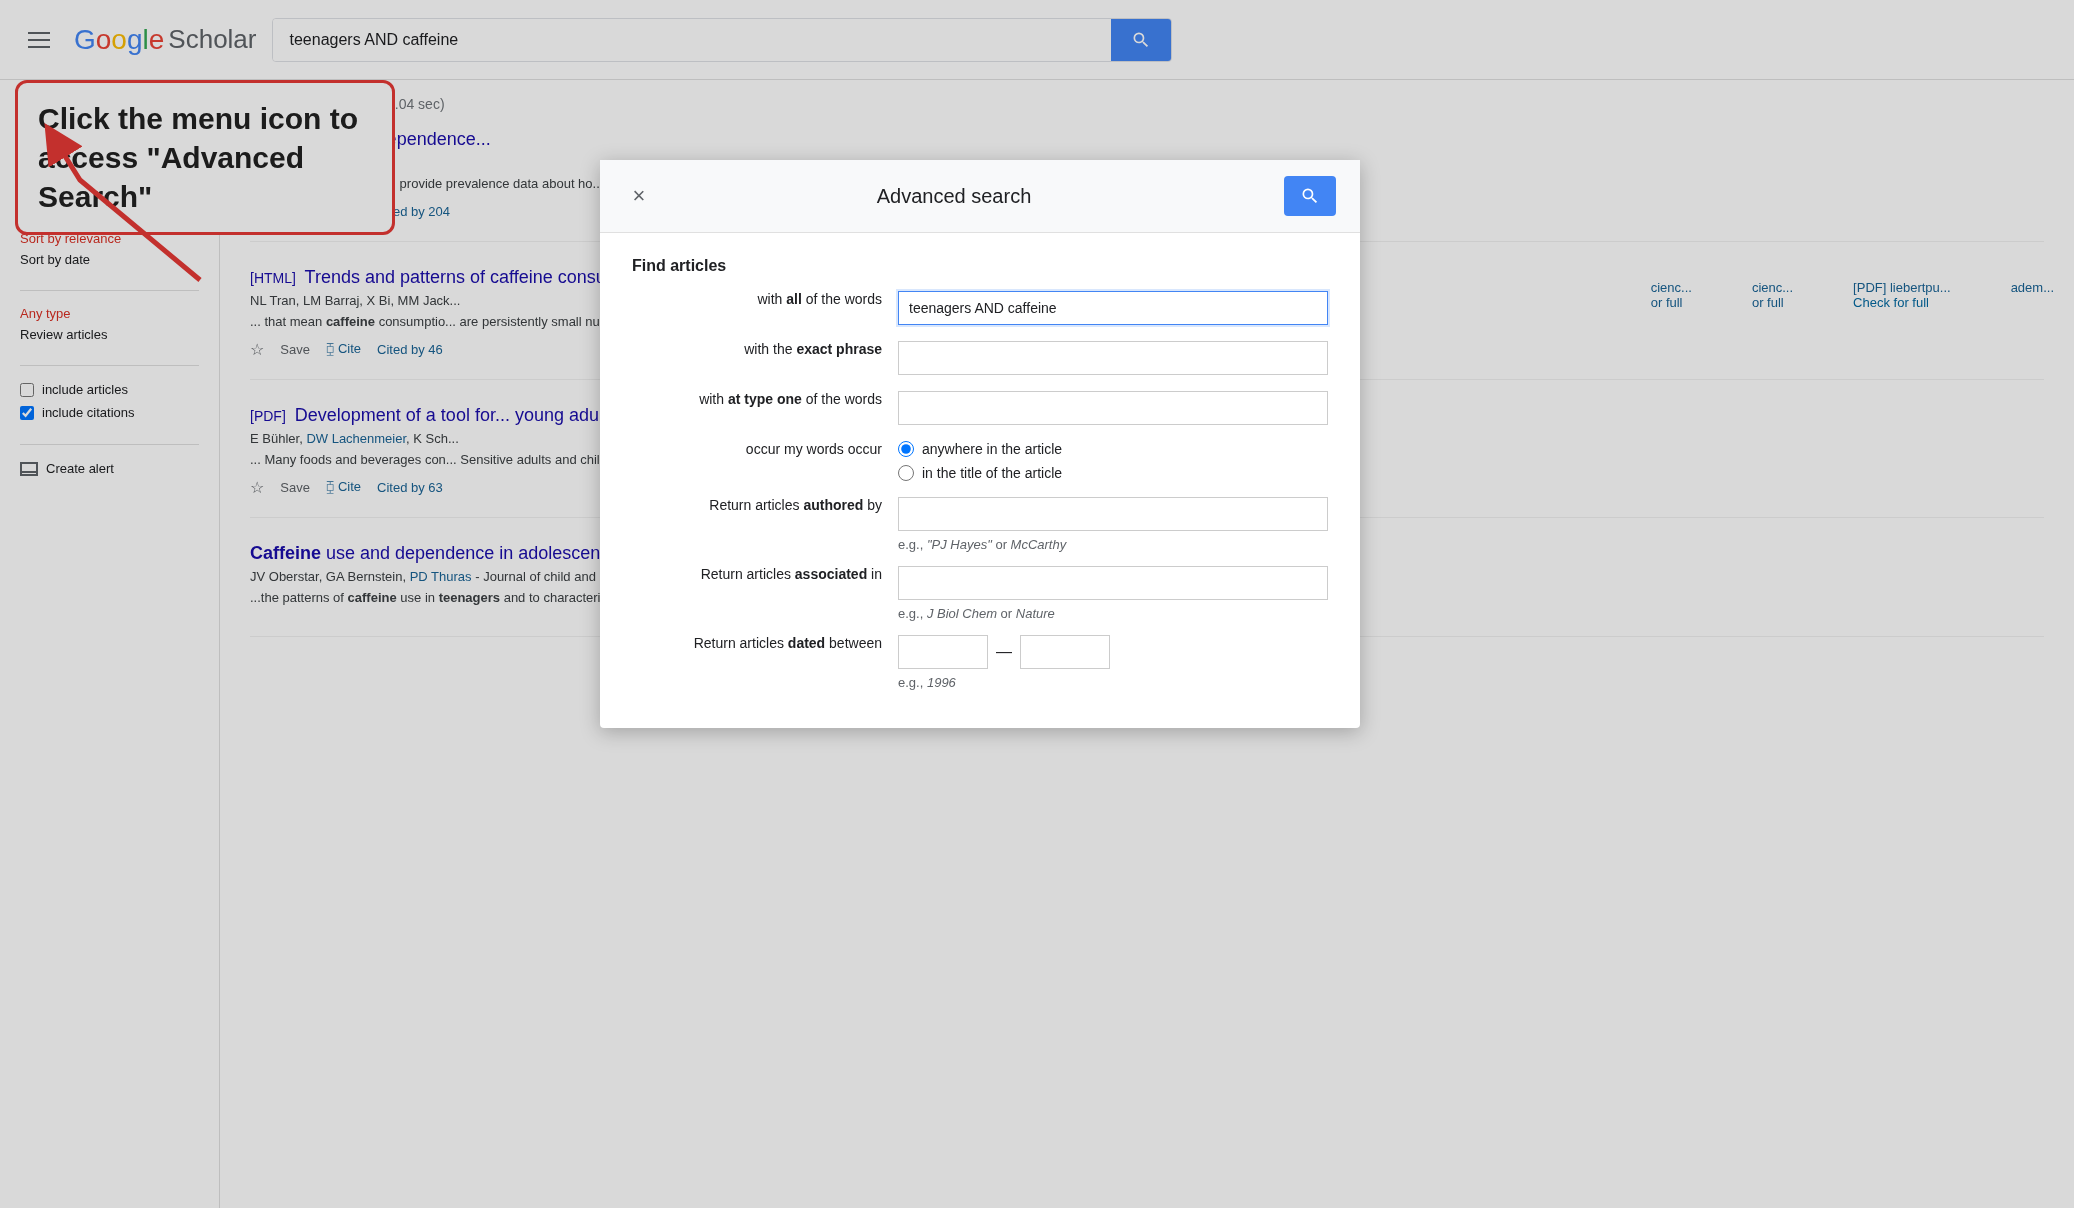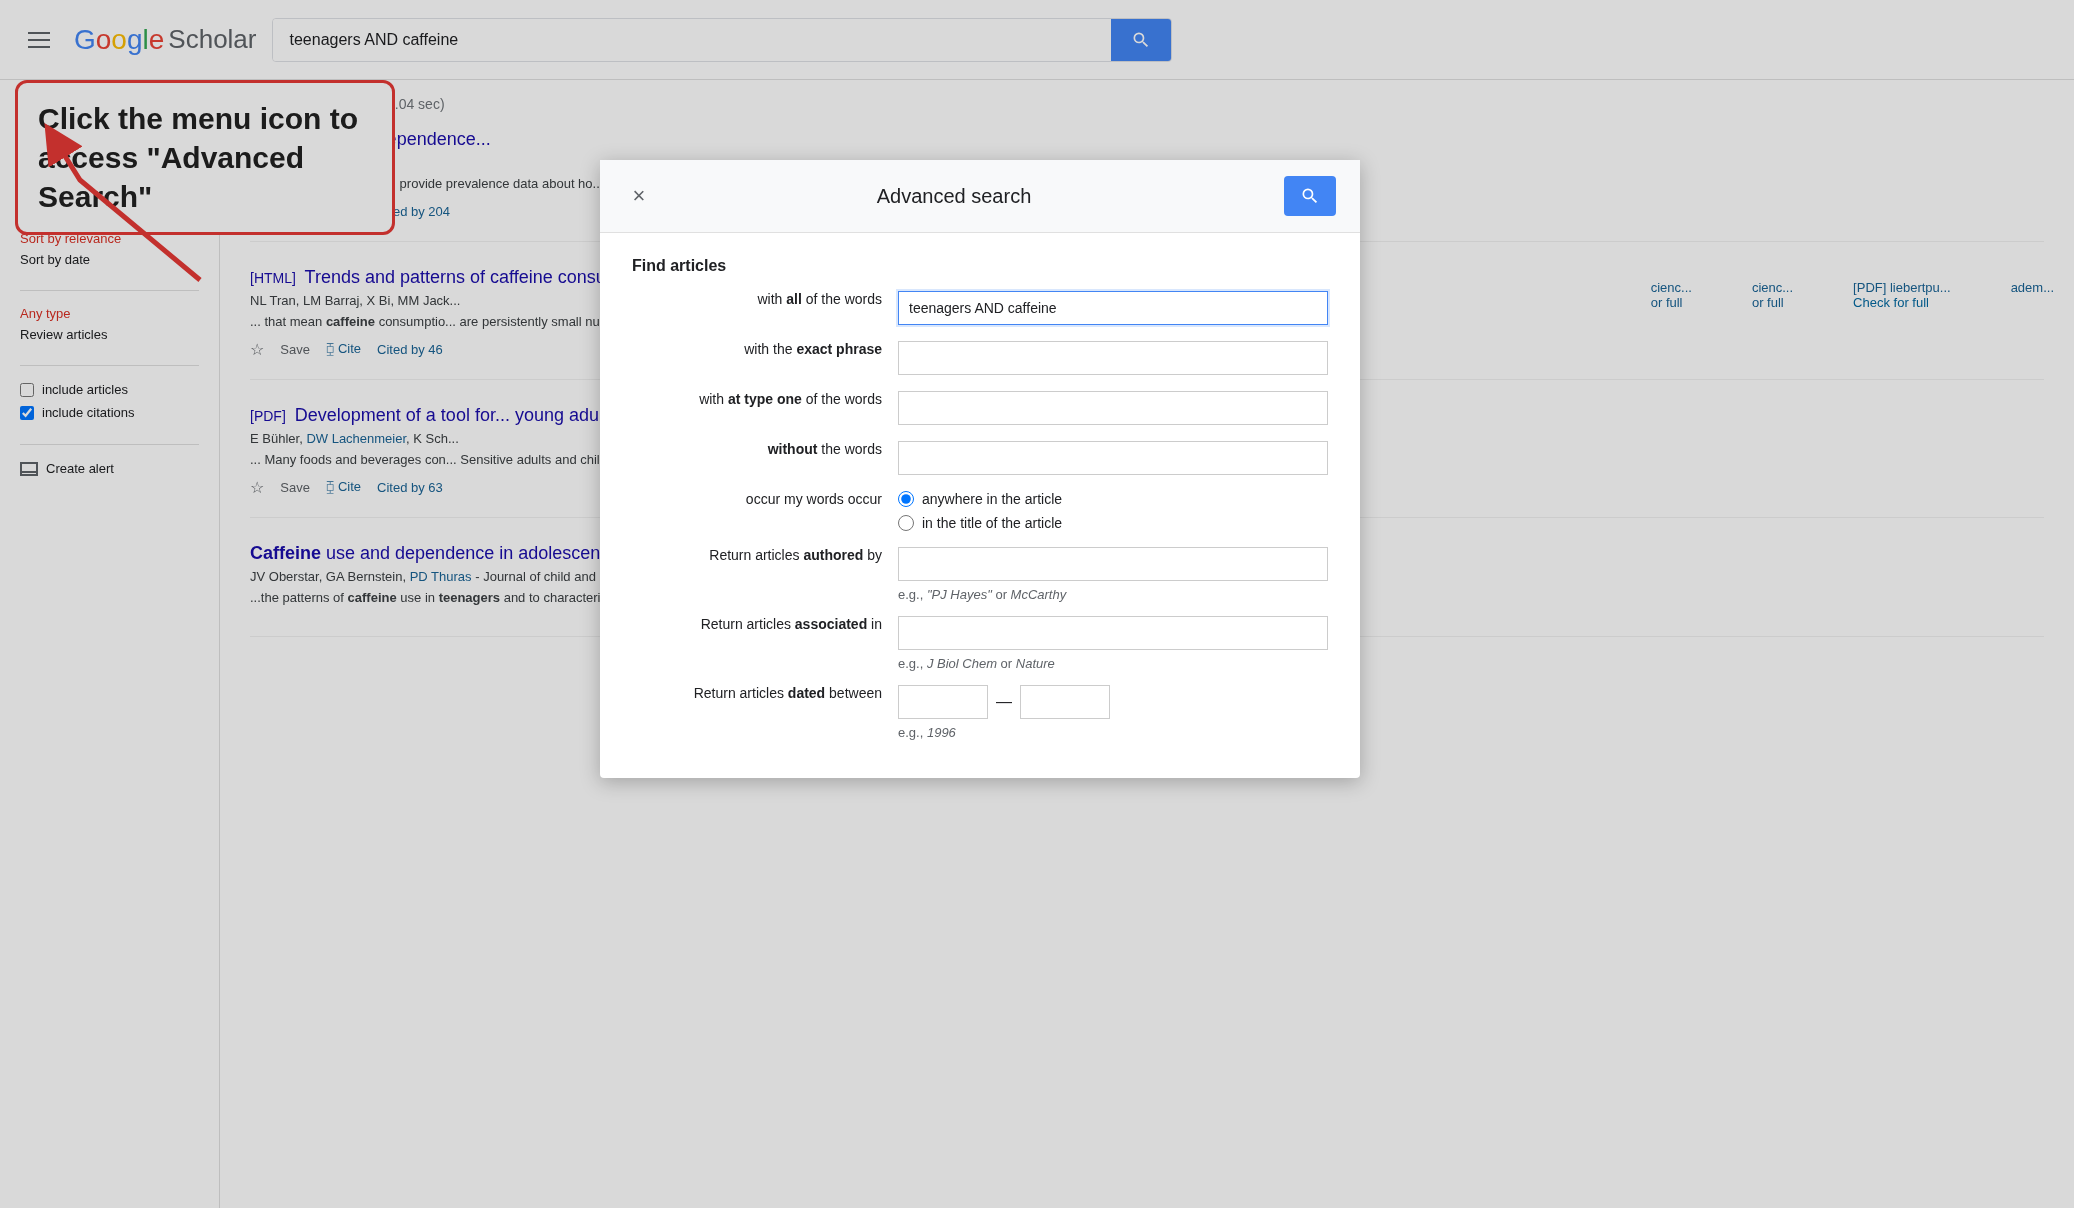--- a/index.html
+++ b/index.html
@@ -598,12 +598,6 @@
         <input class="form-input" type="text" value="" style="">
       </div>
 
-      <div class="form-row">
-        <div class="form-label">
-          <strong>without</strong> the words
-        </div>
-        <input class="form-input" type="text" value="" style="">
-      </div>
 
       <div class="form-row">
         <div class="form-label">occur my words occur</div>

